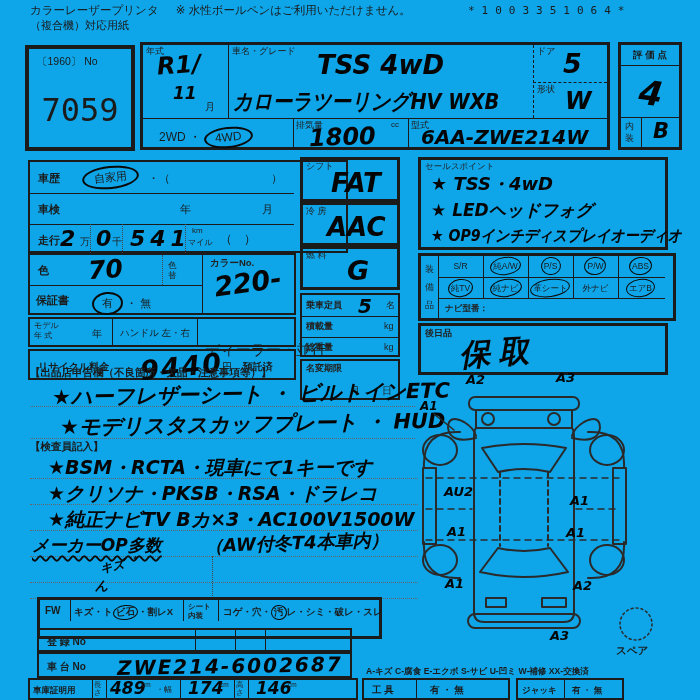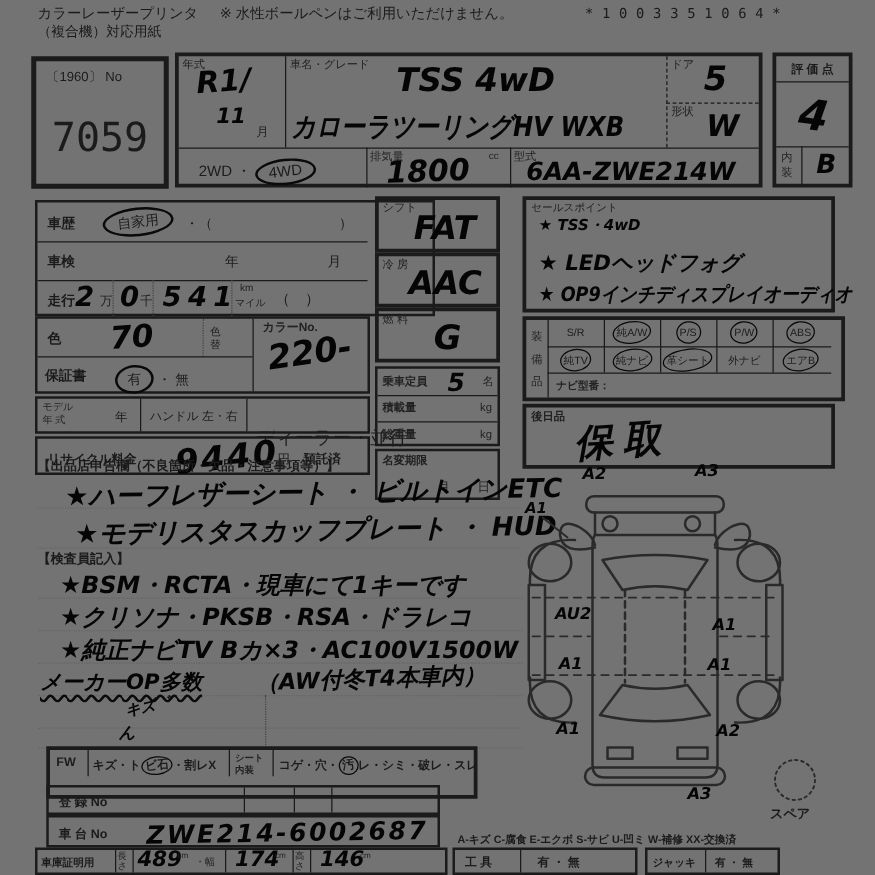--- a/index.html
+++ b/index.html
@@ -3,7 +3,7 @@
 <meta charset="utf-8">
 <style>
   html,body{margin:0;padding:0;background:#dfe4d9;}
-  .sheet{position:relative;width:700px;height:700px;background:#737373;
+  .sheet{position:relative;width:700px;height:700px;background:#0ea5e9;
          font-family:"Liberation Sans","DejaVu Sans",sans-serif;color:#1b1b1b;overflow:hidden;}
   .abs{position:absolute;white-space:nowrap;}
   .bx{position:absolute;border:2px solid #1b1b1b;box-sizing:border-box;}

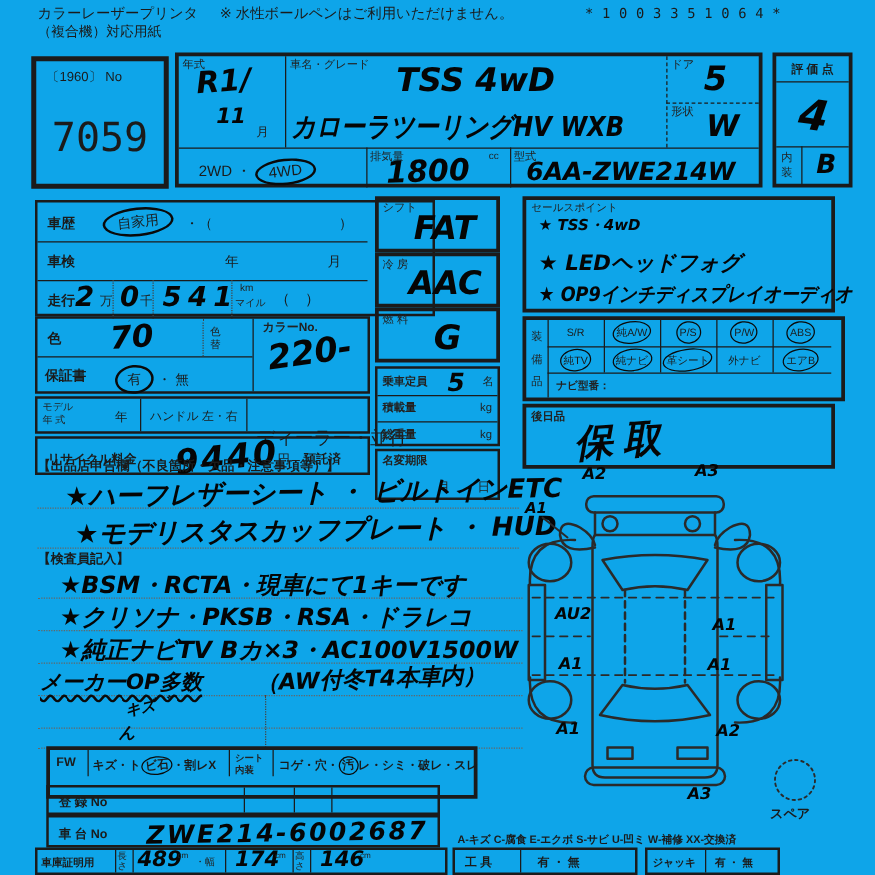--- a/index.html
+++ b/index.html
@@ -181,7 +181,7 @@
 
   <div class="bx bx3" style="left:418px;top:157px;width:250px;height:93px;">
     <div class="abs lbl" style="left:4px;top:2px;font-size:8.5px;">セールスポイント</div>
-    <div class="abs hw" style="left:10px;top:12px;font-size:12px;">★ TSS・4wD</div>
+    <div class="abs hw" style="left:10px;top:12px;font-size:18px;">★ TSS・4wD</div>
     <div class="abs hw" style="left:10px;top:39px;font-size:17px;">★ LEDヘッドフォグ</div>
     <div class="abs hw sq" style="left:10px;top:66px;font-size:16px;">★ OP9インチディスプレイオーディオ</div>
   </div>

